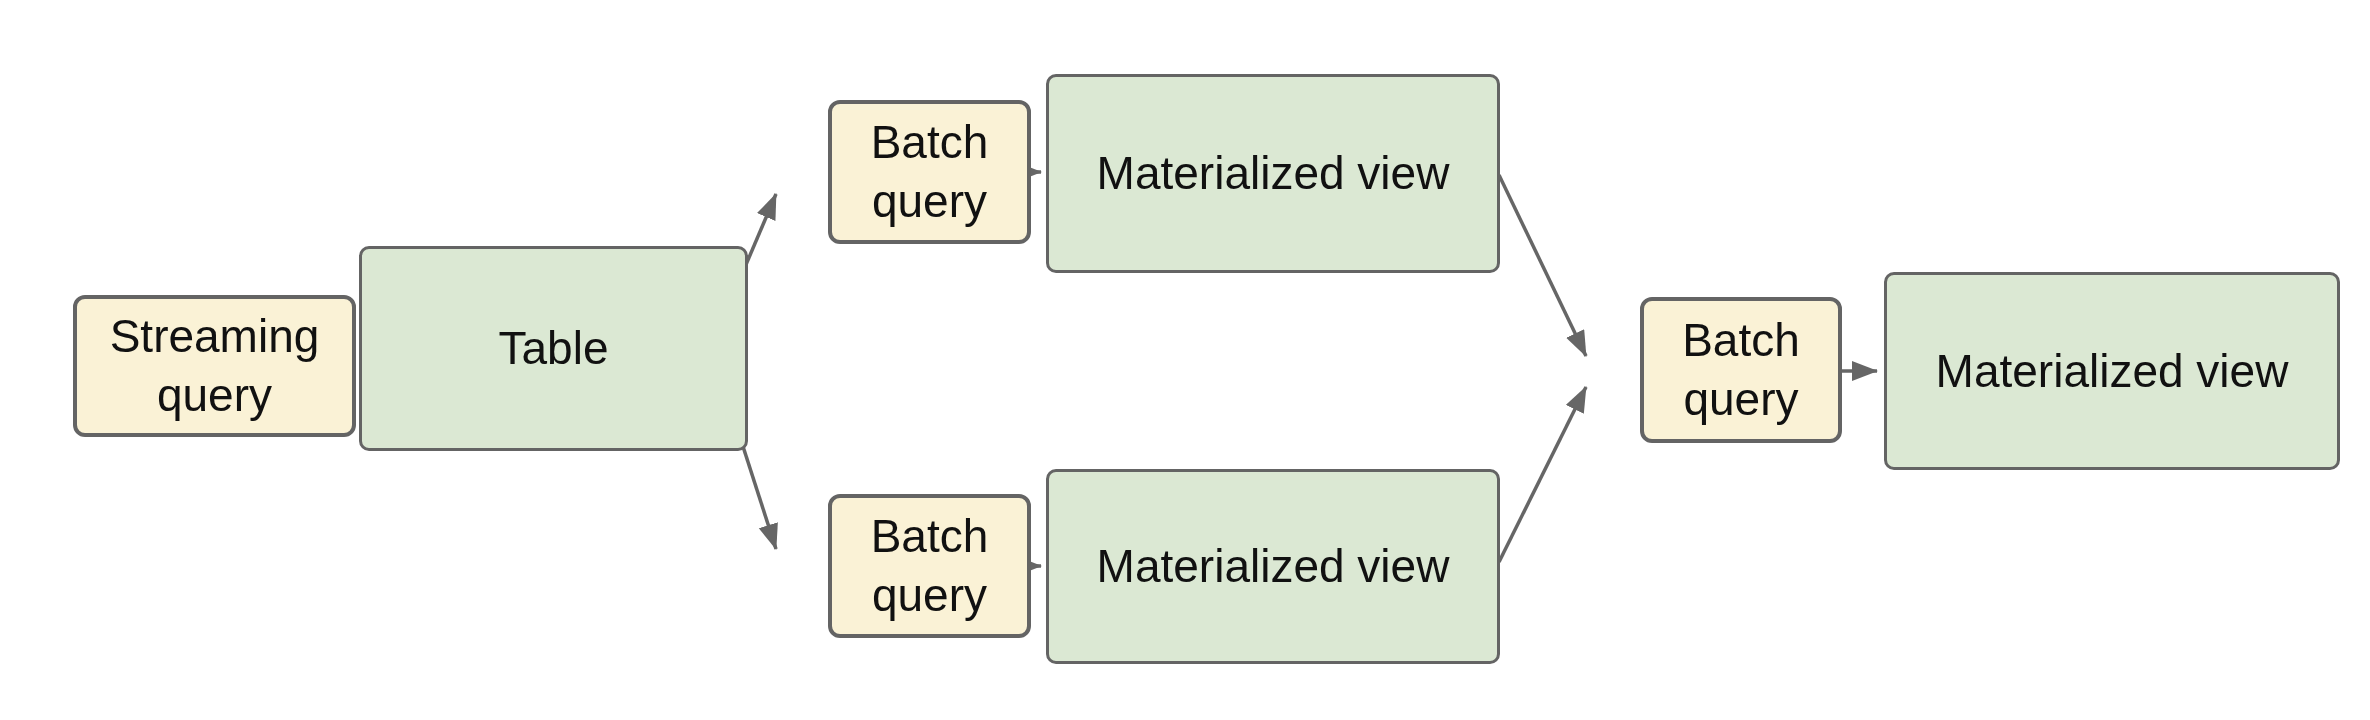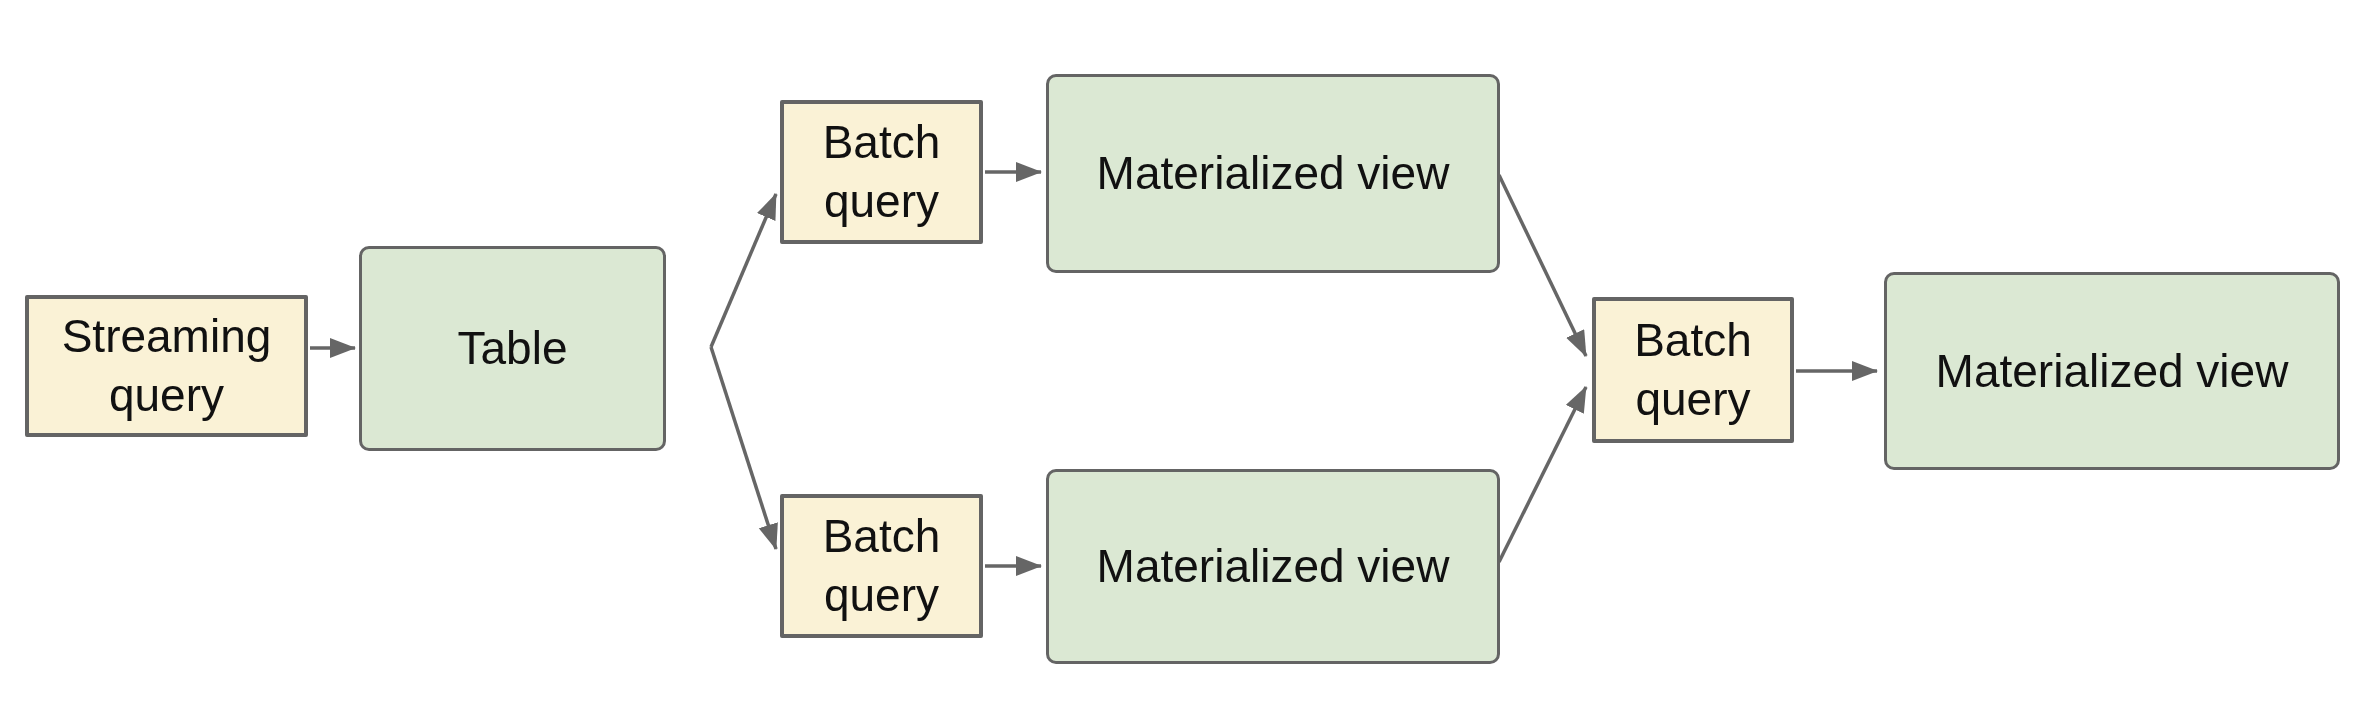--- a/index.html
+++ b/index.html
@@ -47,7 +47,8 @@
   .node.query {
     background: var(--query-fill, #faf2d6);
     border: 4px solid var(--node-border, #646464);
-    border-radius: 2px;
+    border-radius: 12px;
+    margin-left: 48px;
   }
   .node.view {
     background: var(--view-fill, #dbe8d3);

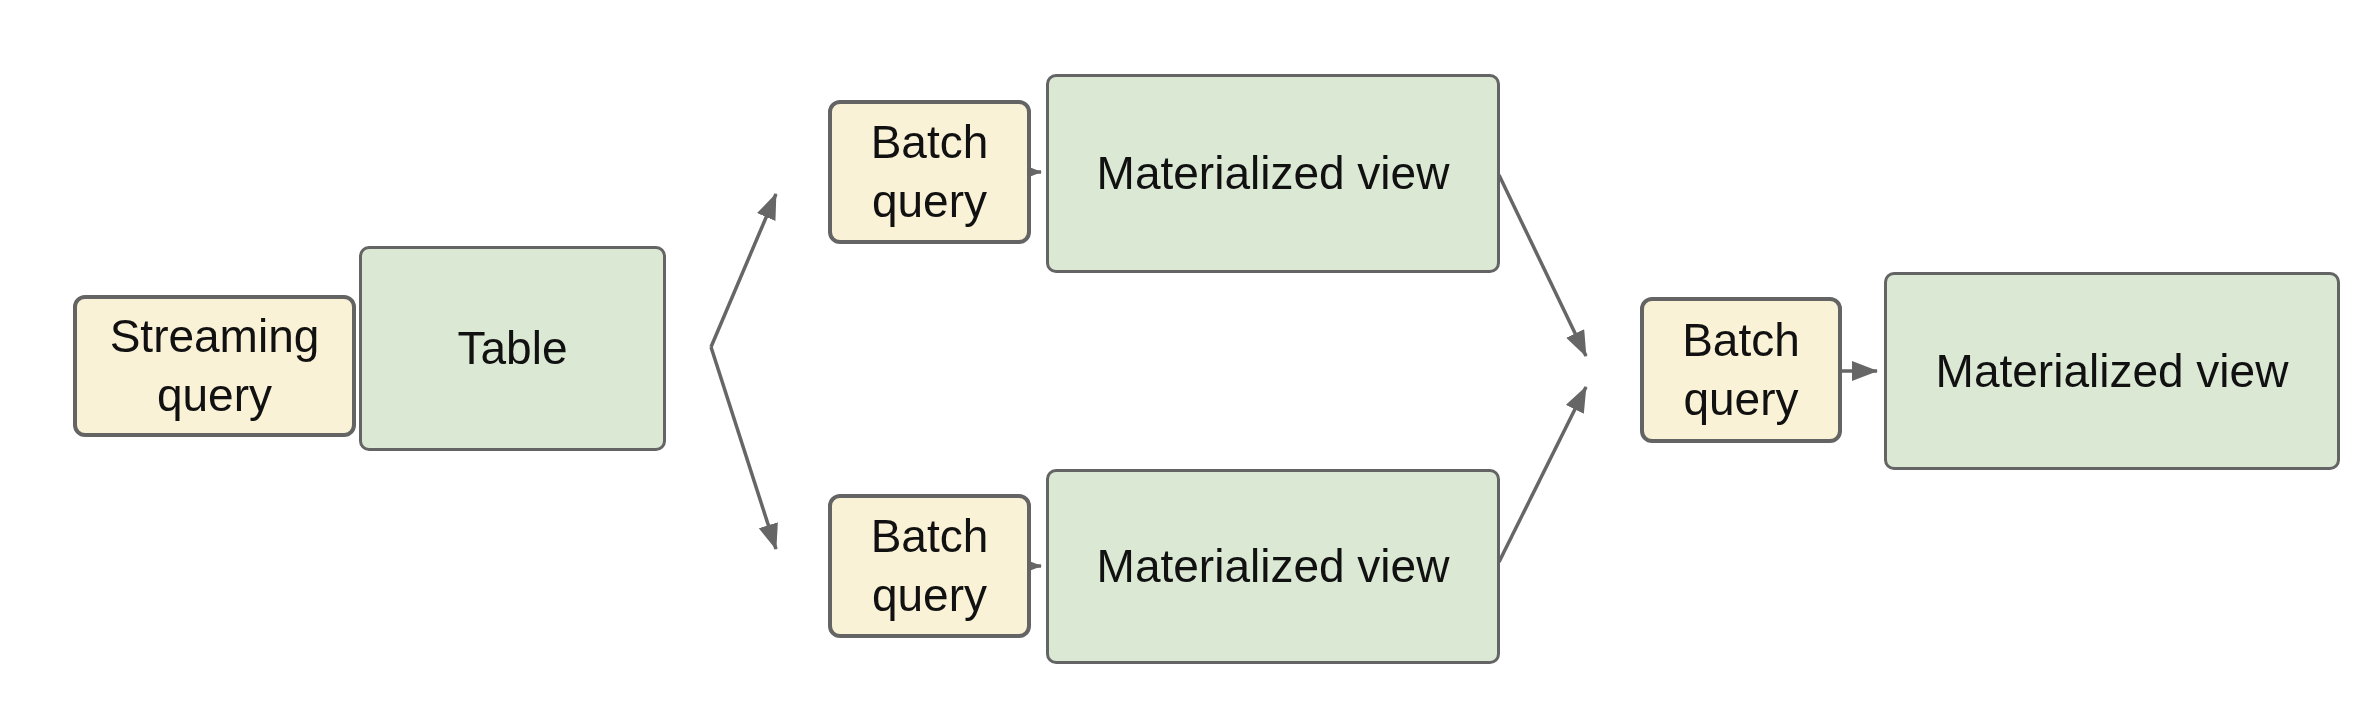--- a/index.html
+++ b/index.html
@@ -57,7 +57,7 @@
   }
   
   .n-streaming   { left: 25px;   top: 295px; width: 283px; height: 142px; }
-  .n-table       { left: 359px;  top: 246px; width: 307px; height: 205px; }
+  .n-table       { left: 359px;  top: 246px; width: 389px; height: 205px; }
   .n-batch-top   { left: 780px;  top: 100px; width: 203px; height: 144px; }
   .n-mv-top      { left: 1046px; top: 74px;  width: 454px; height: 199px; }
   .n-batch-bot   { left: 780px;  top: 494px; width: 203px; height: 144px; }

